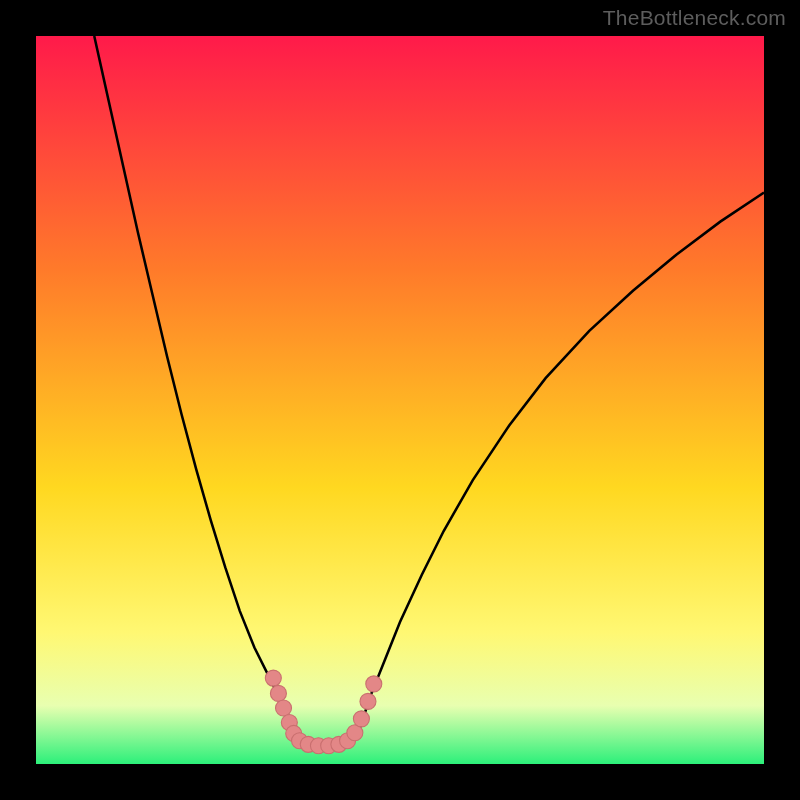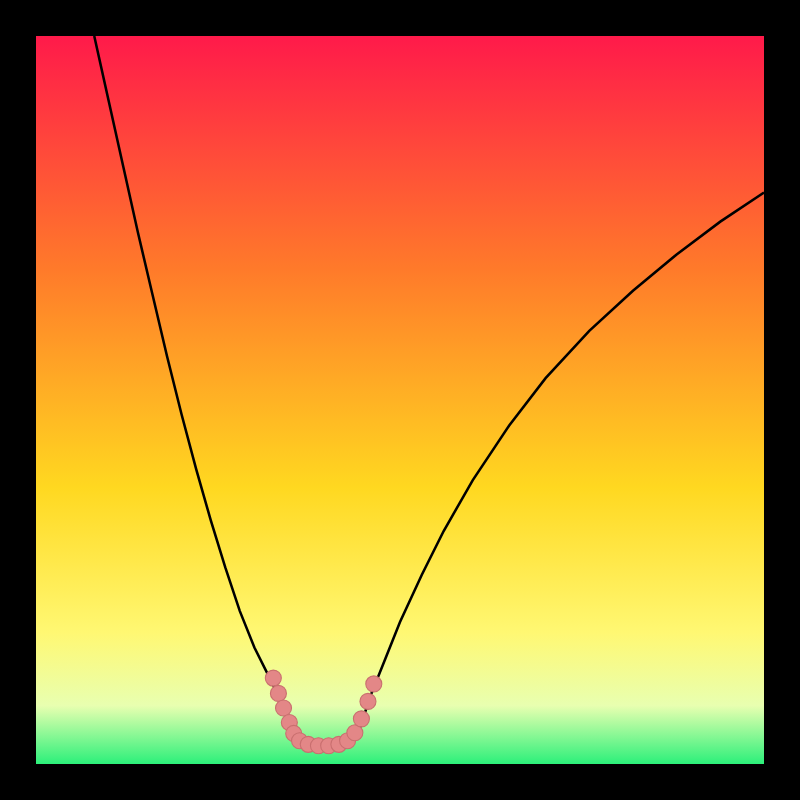--- a/index.html
+++ b/index.html
@@ -48,6 +48,7 @@
 
 <div id="stage">
 
+  <div id="watermark">TheBottleneck.com</div>
 
   <div id="plot-area">
     <svg id="gradient-bg" viewBox="0 0 100 100" preserveAspectRatio="none">

